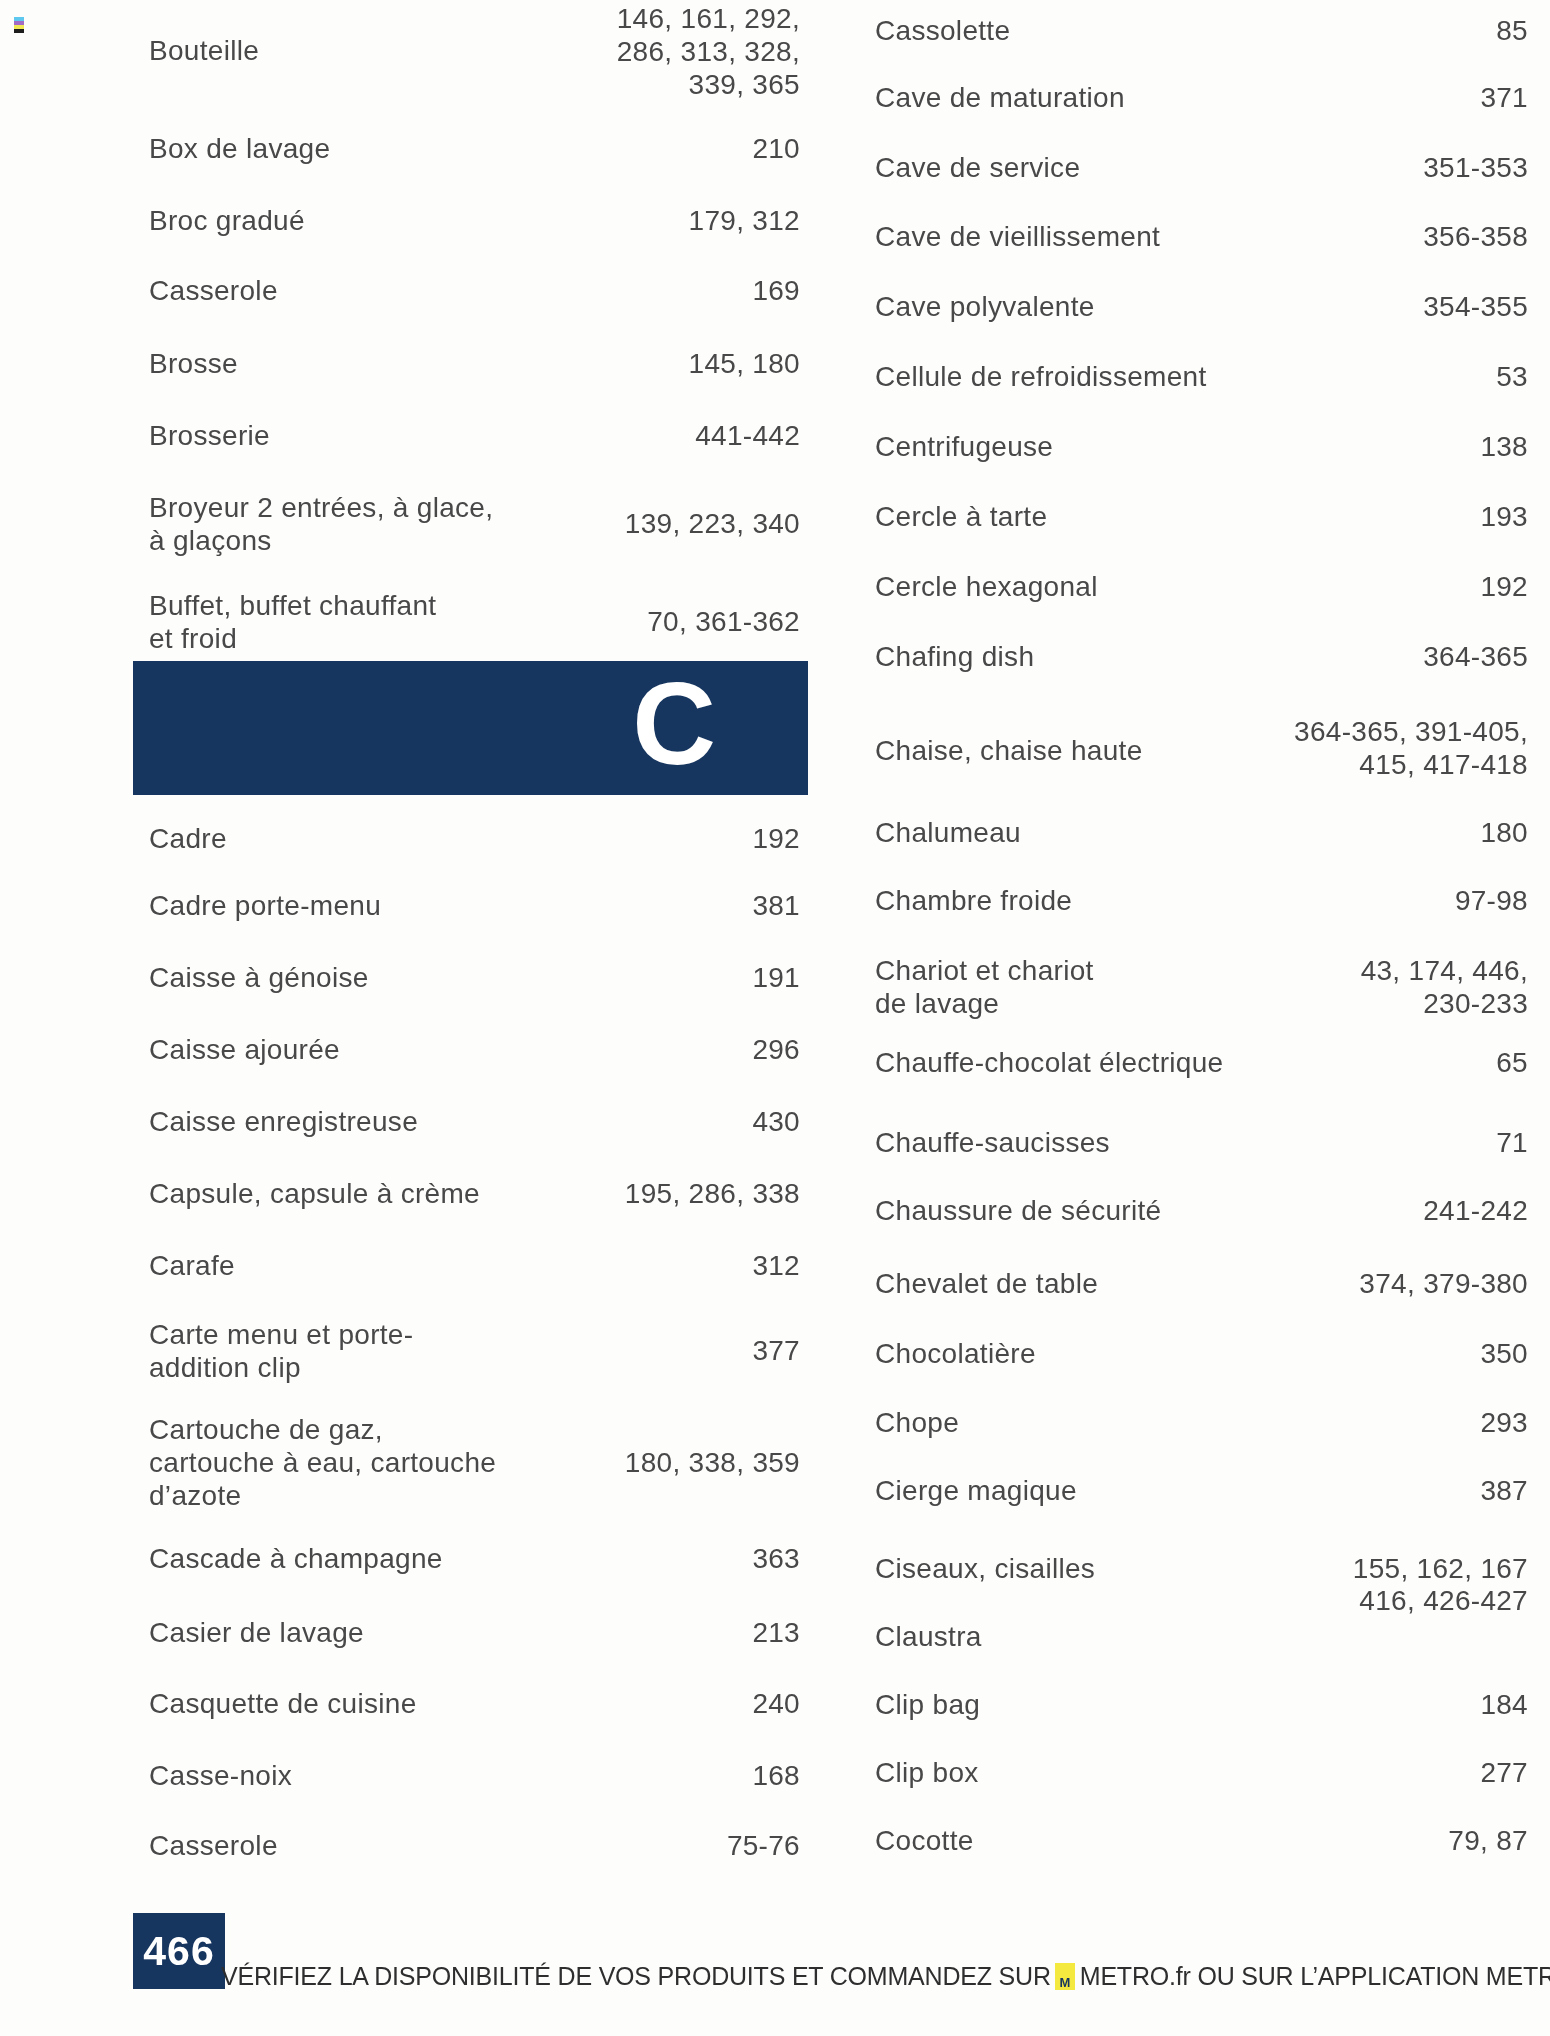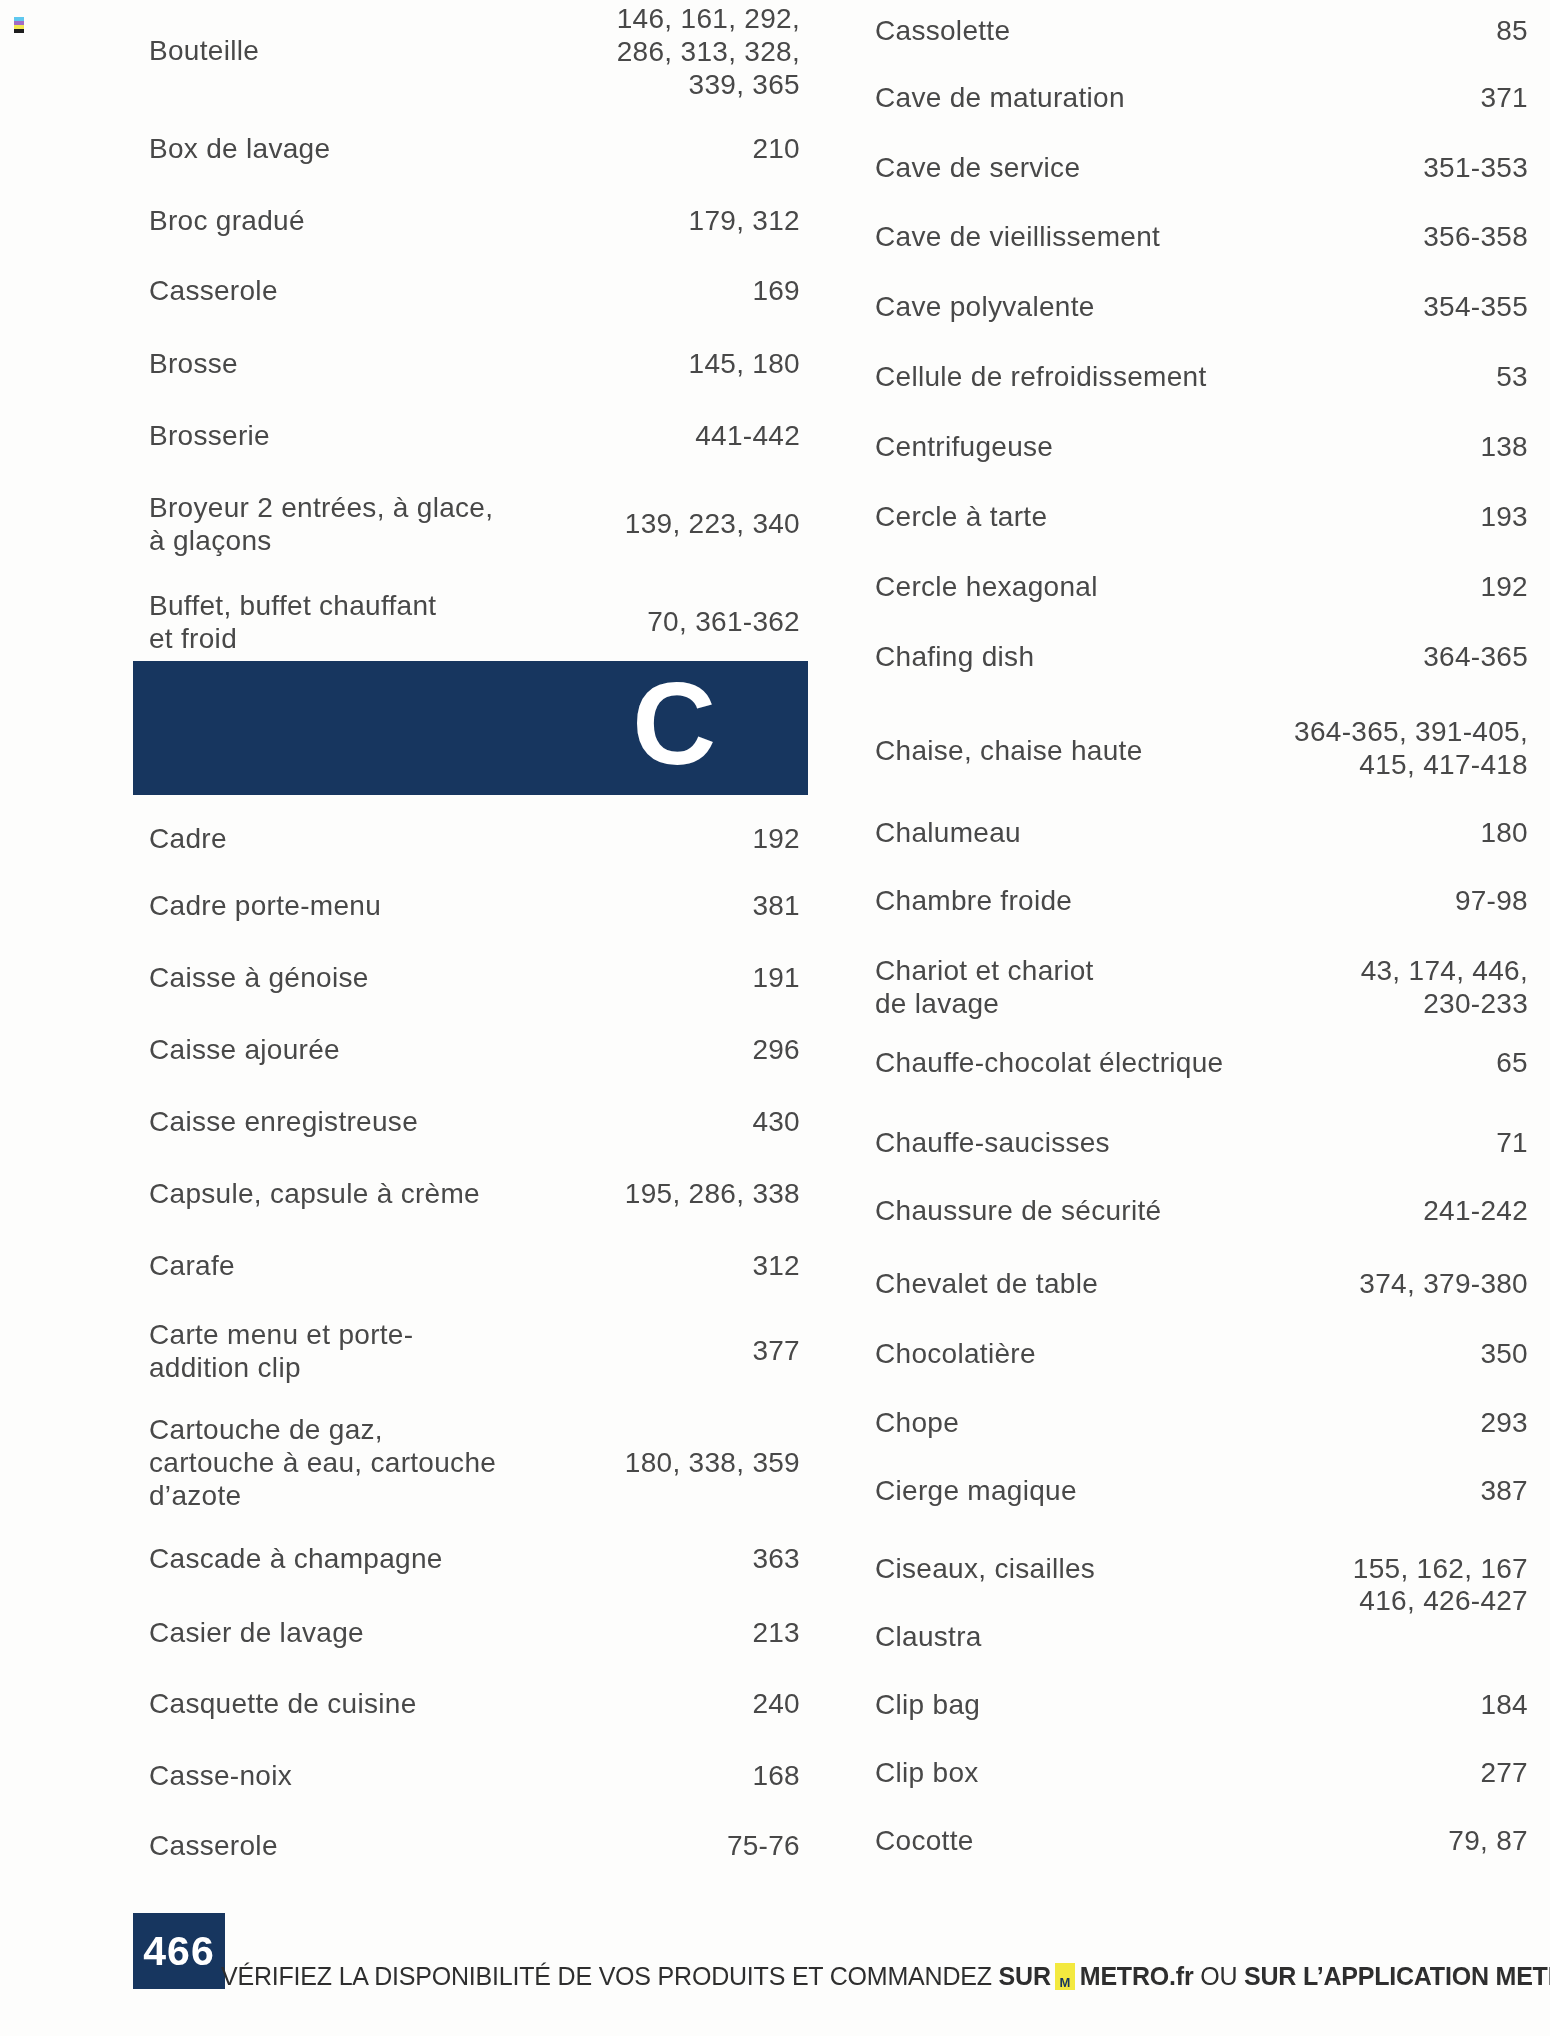--- a/index.html
+++ b/index.html
@@ -39,7 +39,7 @@
     font-size:25px;letter-spacing:-0.2px;color:#2e2e2e;
   }
   .seg{font-weight:normal;}
-  .seg.bold{font-weight:bold;}
+  .seg.bold{font-weight:normal;}
   .icon-metrofr{
     display:inline-flex;width:20px;height:27px;margin:0 5px 0 4px;
     align-items:flex-end;justify-content:center;align-self:center;

